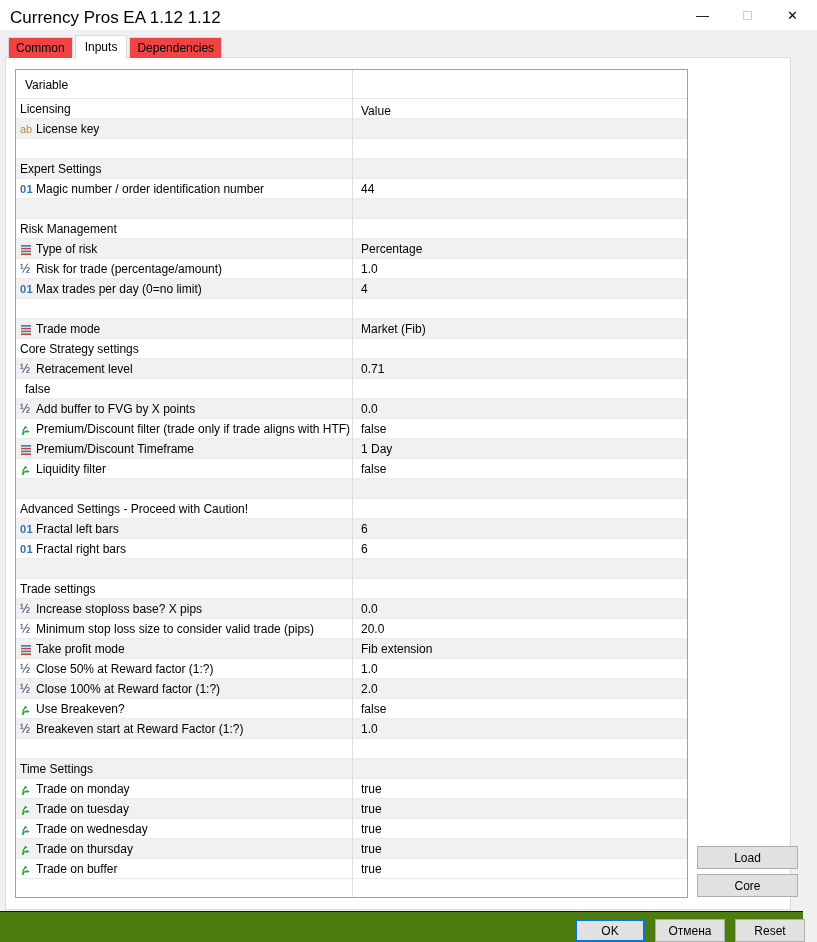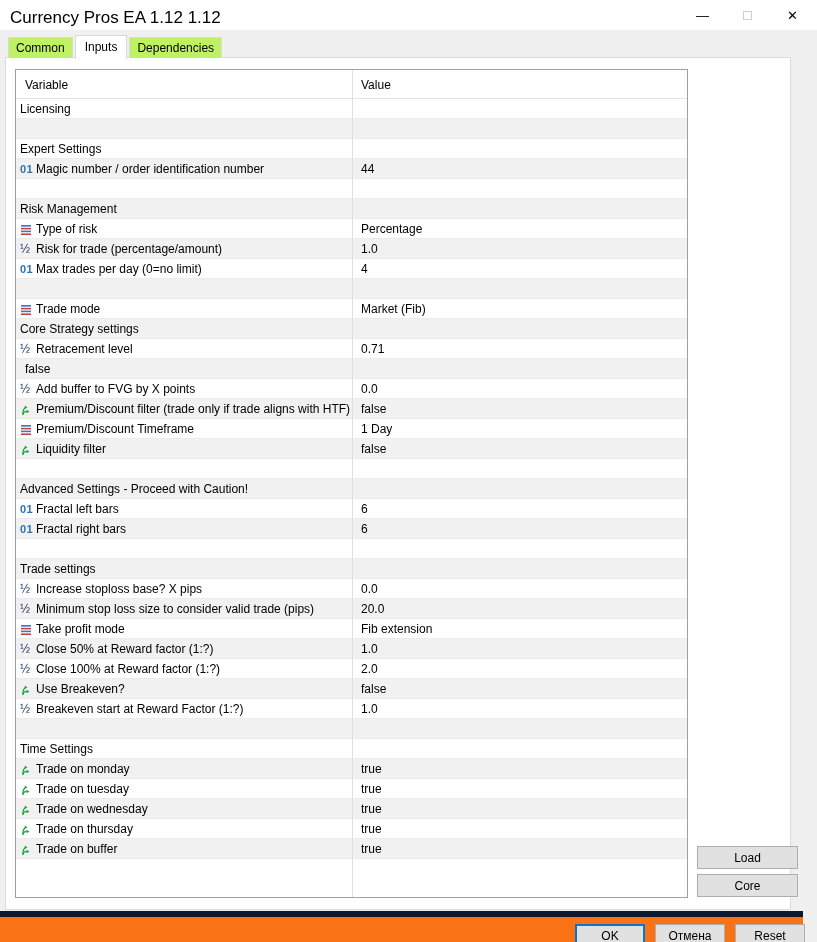--- a/index.html
+++ b/index.html
@@ -19,7 +19,7 @@
   .maxsq { width:9px; height:9px; border:1px solid #cfcfcf; display:block; }
   
   .tabstrip { position:absolute; left:8px; top:35px; height:23px; display:flex; align-items:flex-end; z-index:3; }
-  .tab { background:#bef264; border:1px solid #d9d9d9; border-bottom:none;
+  .tab { background:#ef4444; border:1px solid #d9d9d9; border-bottom:none;
          padding:3px 7px; height:21px; margin-right:2px; white-space:nowrap; }
   .tab.active { background:#ffffff; height:24px; padding:4px 9px; margin-bottom:-1px; z-index:4; position:relative; }
   

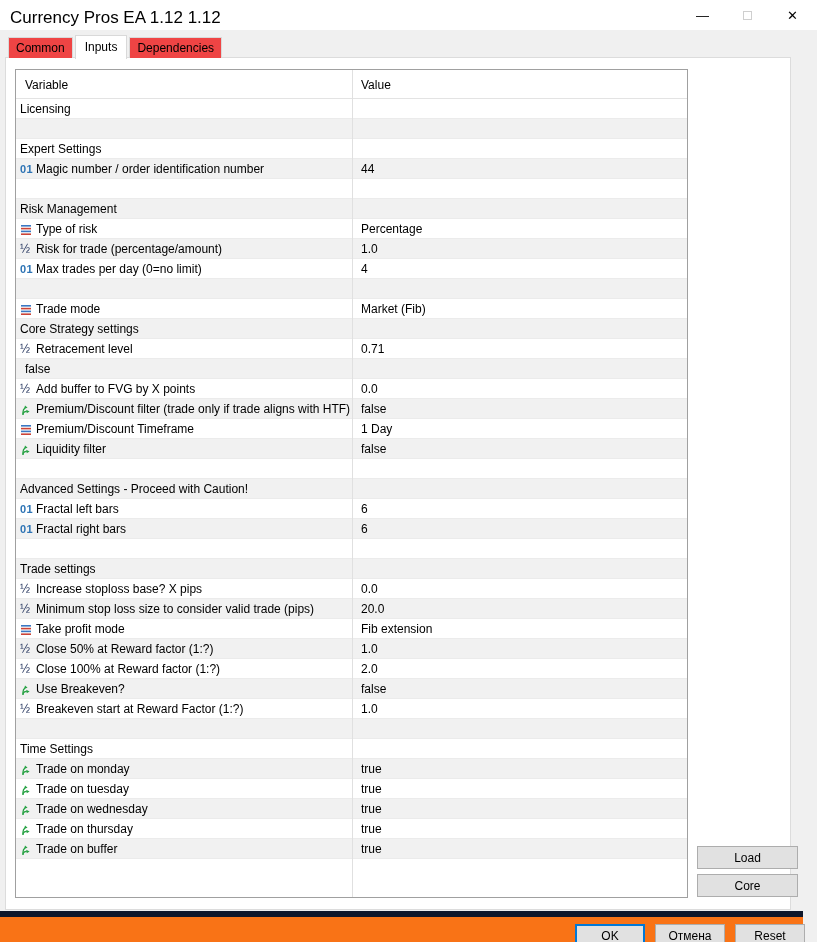--- a/index.html
+++ b/index.html
@@ -31,7 +31,7 @@
   .ptable::after { content:''; position:absolute; left:336px; top:0; bottom:0; width:1px; background:#e0e0e0; }
   .thead { height:29px; border-bottom:1px solid #e3e3e3; display:flex;justify-content:flex-end; }
   .th-var { width:336px; padding:8px 0 0 9px; }
-  .th-val { flex:1; padding:8px 0 0 9px; }
+  .th-val { flex:1; padding:8px 0 0 9px;margin-top:26px; }
   .trow { height:20px; display:flex; align-items:center; border-bottom:1px solid #ebebeb; }
   .tbody .trow:nth-child(even) { background:#f1f1f1; }
   .cell-name { width:336px; display:flex; align-items:flex-end; padding-left:4px;

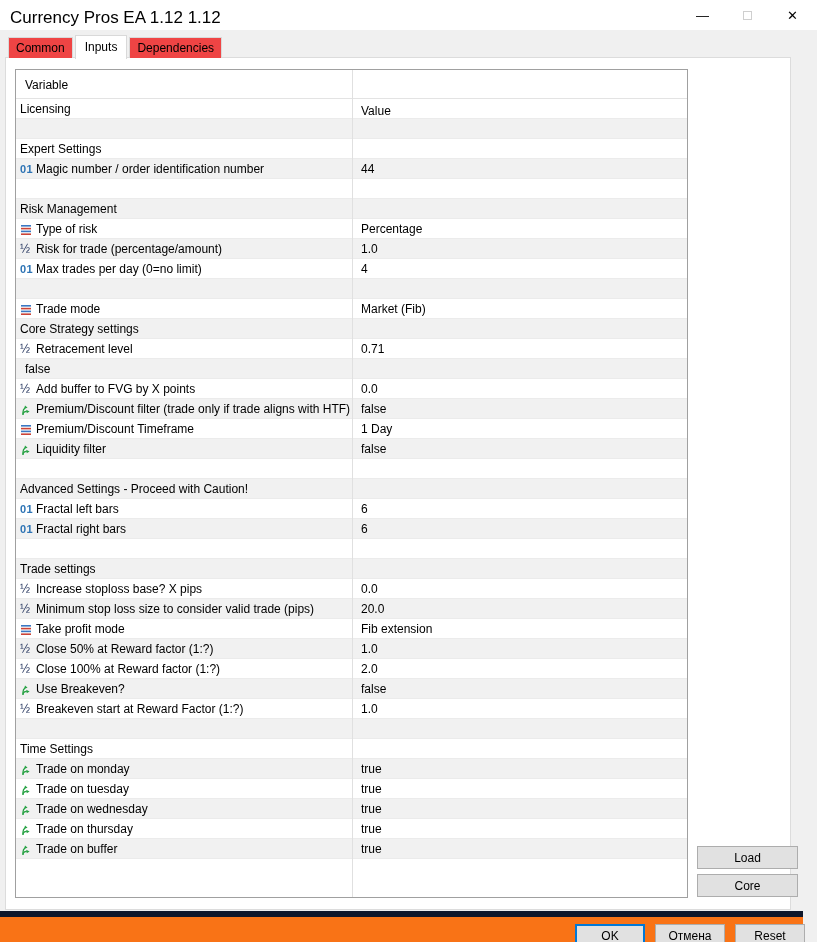--- a/index.html
+++ b/index.html
@@ -97,6 +97,13 @@
         </div>
         <div class="trow">
           <div class="cell-name">
+            <span class="ic str">ab</span>
+            <span>License key</span>
+          </div>
+          <div class="cell-value"></div>
+        </div>
+        <div class="trow">
+          <div class="cell-name">
             <span></span>
           </div>
           <div class="cell-value"></div>

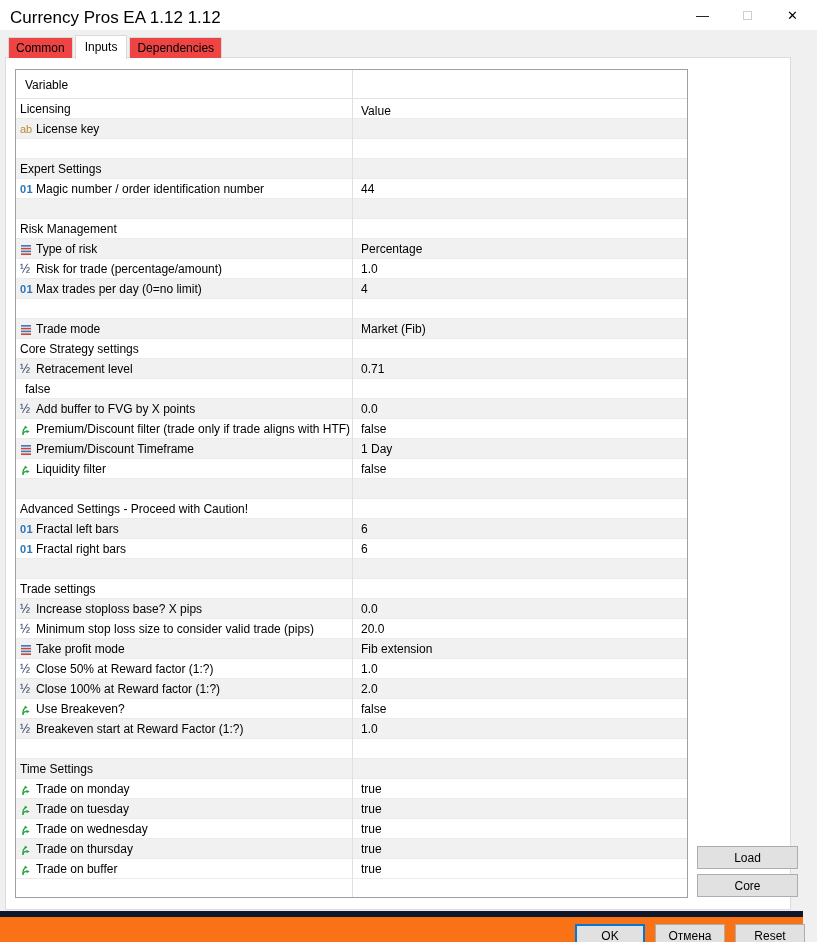--- a/index.html
+++ b/index.html
@@ -50,7 +50,7 @@
   #save-btn { top:816px; }
   
   .footer { position:absolute; left:0; right:14px; top:911px; height:31px;
-            background:#f97316; border-top:6px solid #0f172a; }
+            background:#4d7c0f; border-top:1px solid #0f172a; }
   .fbtn { position:absolute; top:7px; width:70px; height:23px;
           background:#e1e1e1; border:1px solid #adadad;
           font-family:"Liberation Sans", sans-serif; font-size:12px; color:#000; }

